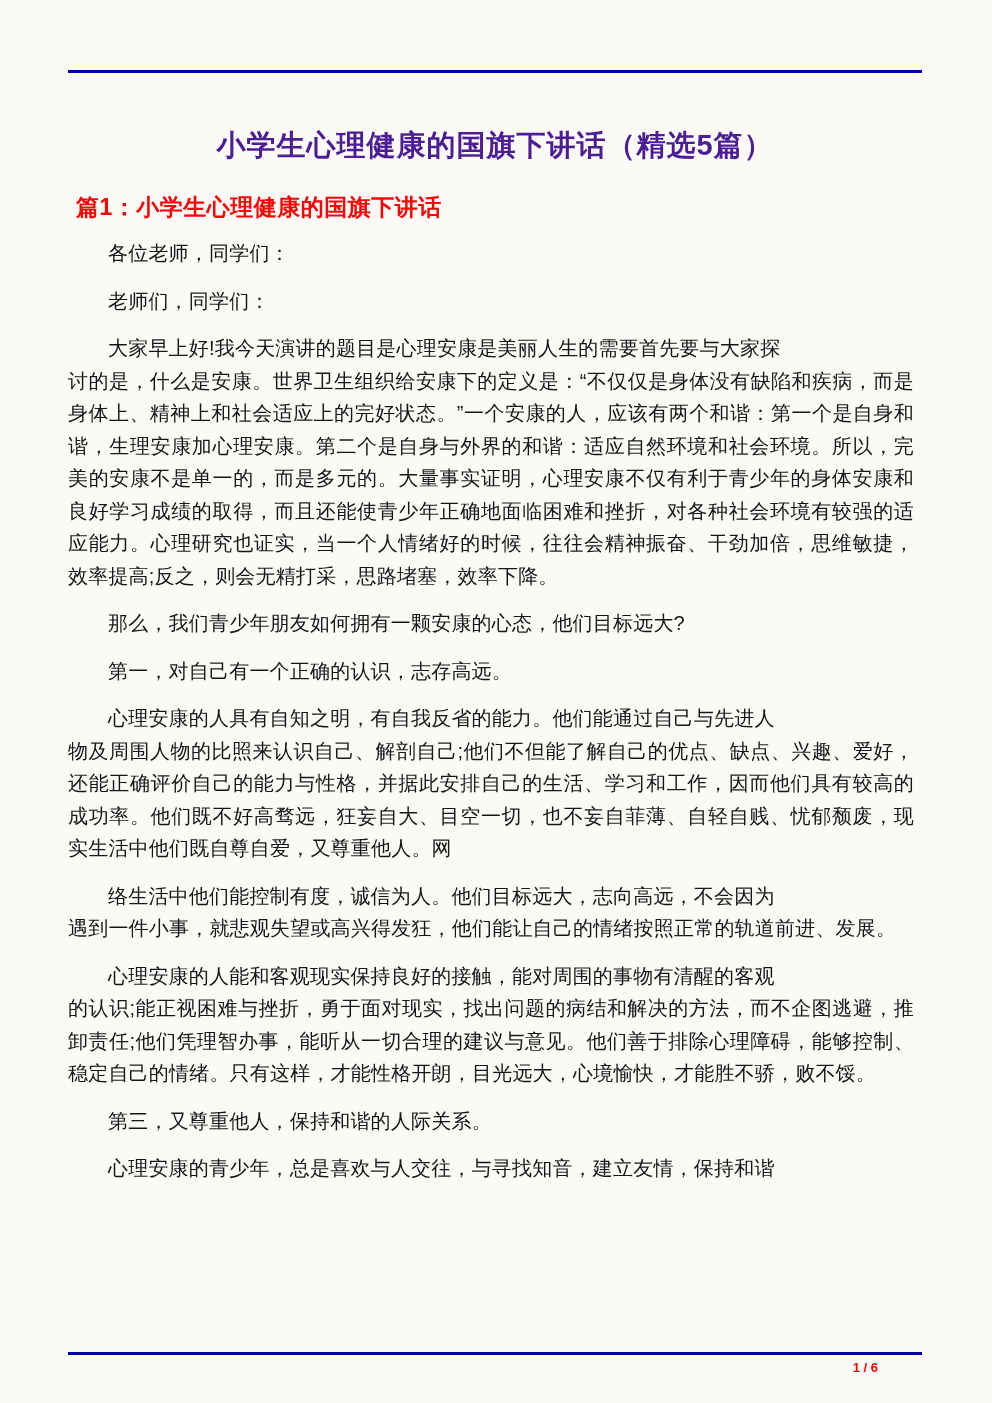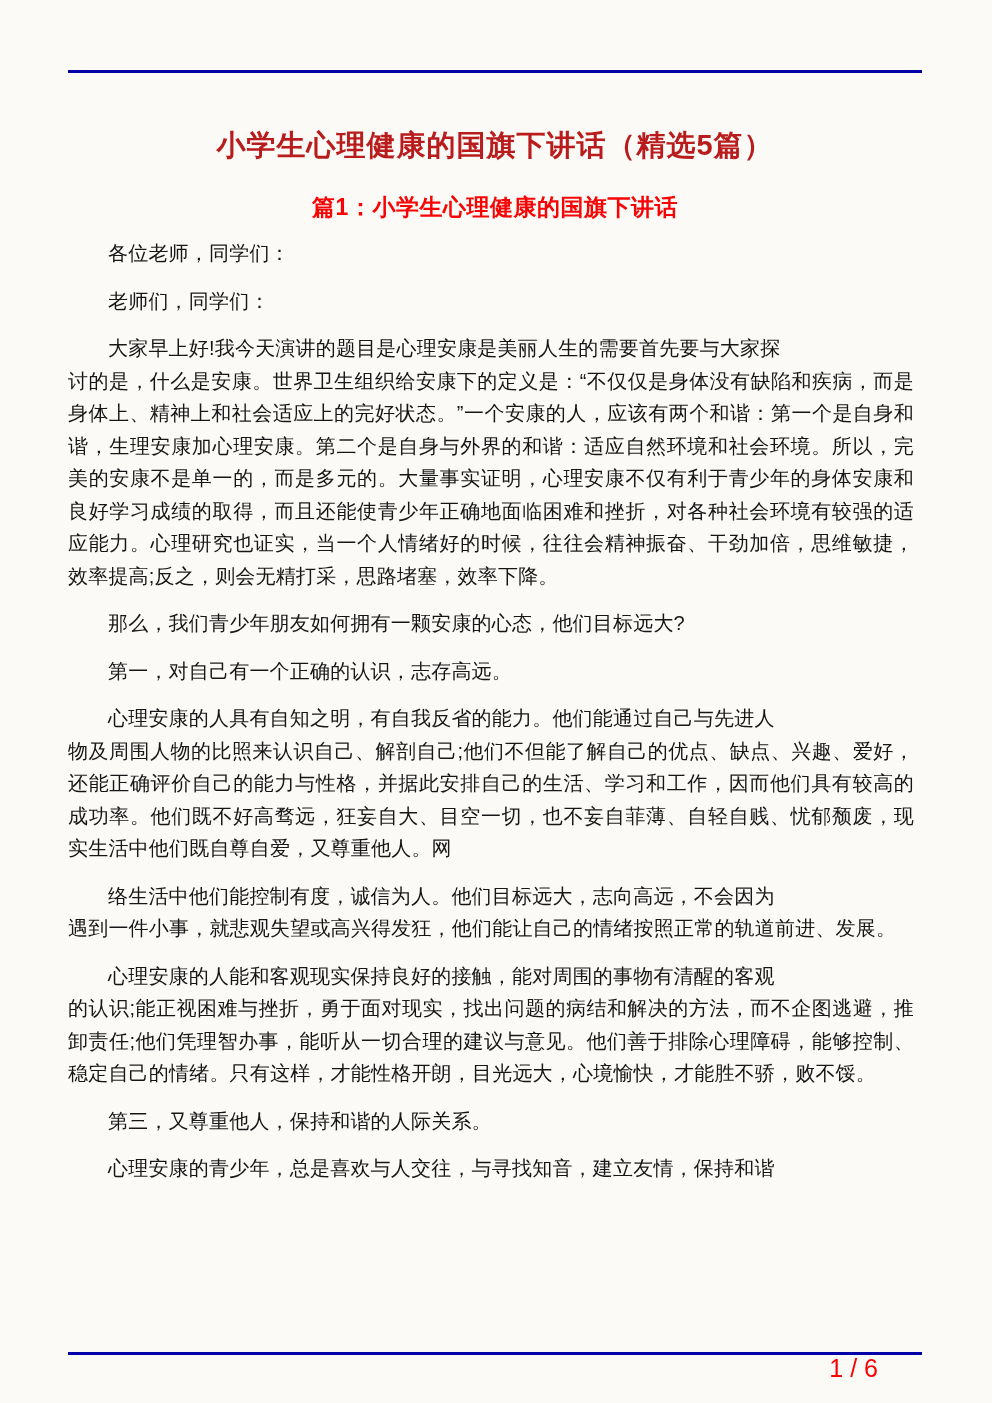--- a/index.html
+++ b/index.html
@@ -41,7 +41,7 @@
     line-height: 40px;
     font-weight: 700;
     text-align: center;
-    color: #b91c1c;
+    color: #4c1d95;
     letter-spacing: 1px;
   }
   .section-heading {

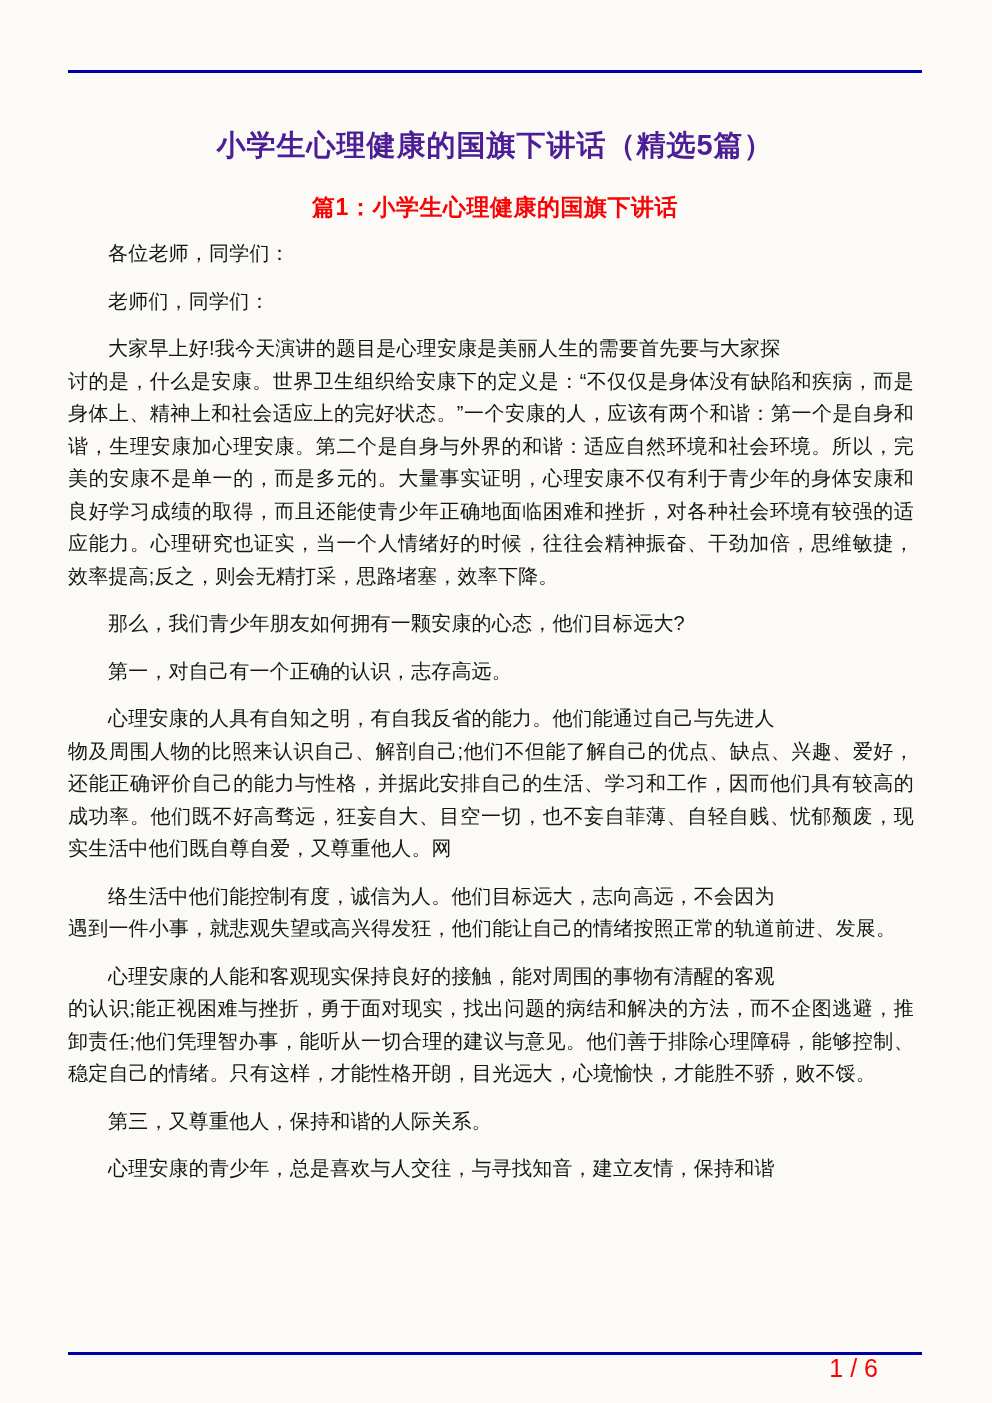--- a/index.html
+++ b/index.html
@@ -45,12 +45,12 @@
     letter-spacing: 1px;
   }
   .section-heading {
-    margin: 27px 0 0 0;
+    margin: 27px 0 0 8px;
     font-size: 23px;
     line-height: 30px;
     font-weight: 700;
     color: #f70404;
-    text-align: center;
+    text-align: left;
     letter-spacing: 0.5px;
   }
   .body-text p {

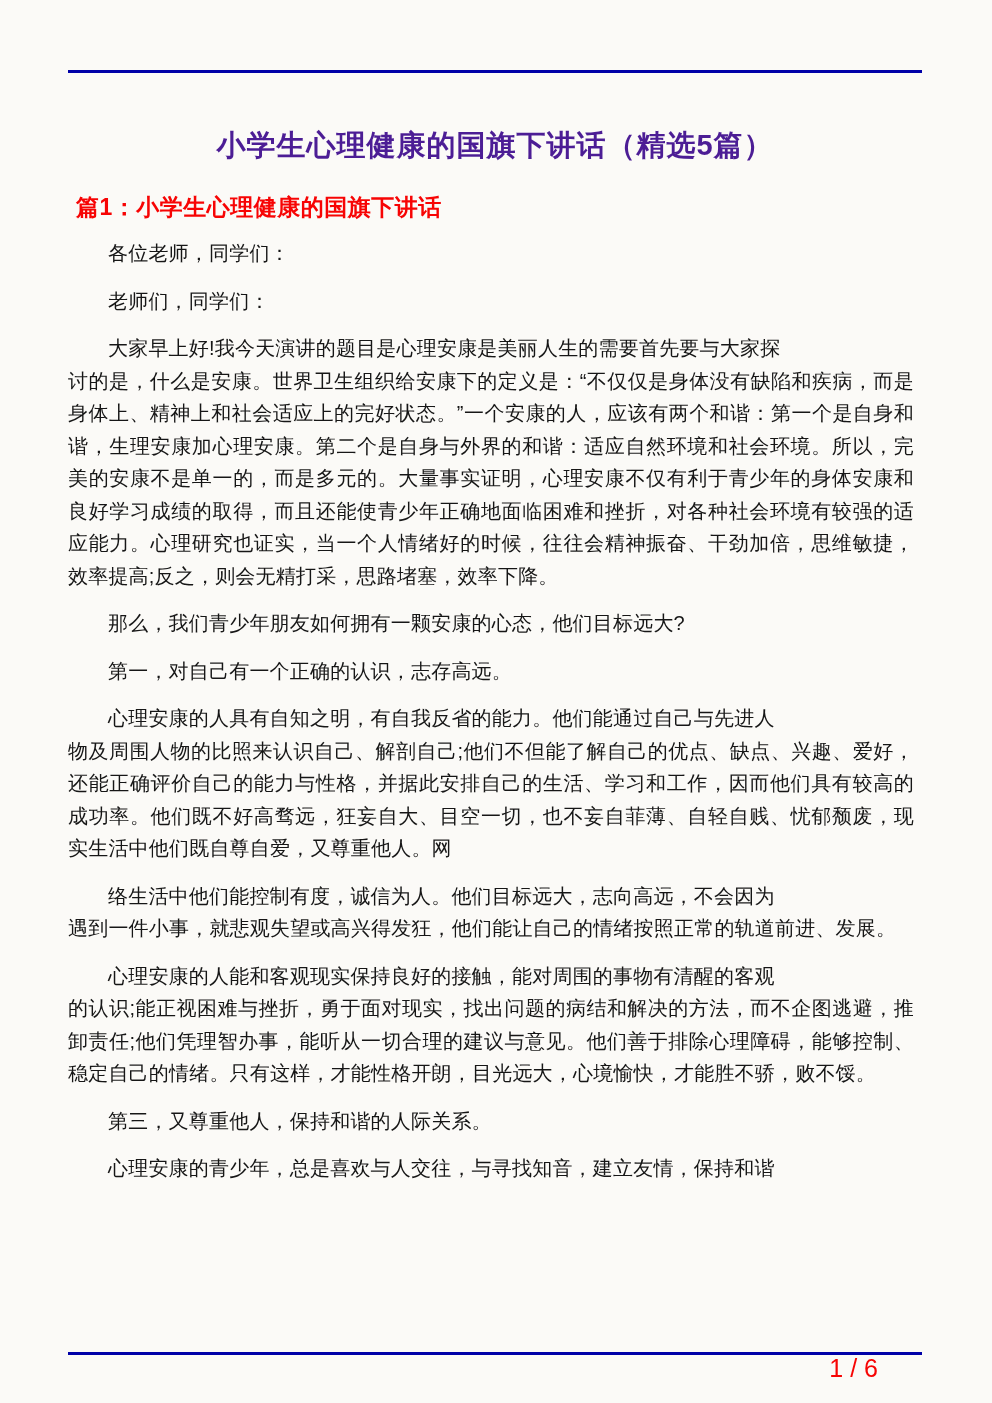--- a/index.html
+++ b/index.html
@@ -67,10 +67,10 @@
     position: absolute;
     top: 1357px;
     right: 114px;
-    font-size: 25px;
+    font-size: 13px;
     line-height: 22px;
     color: #f70404;
-    font-weight: 400;
+    font-weight: 700;
   }
 </style>
 </head>

